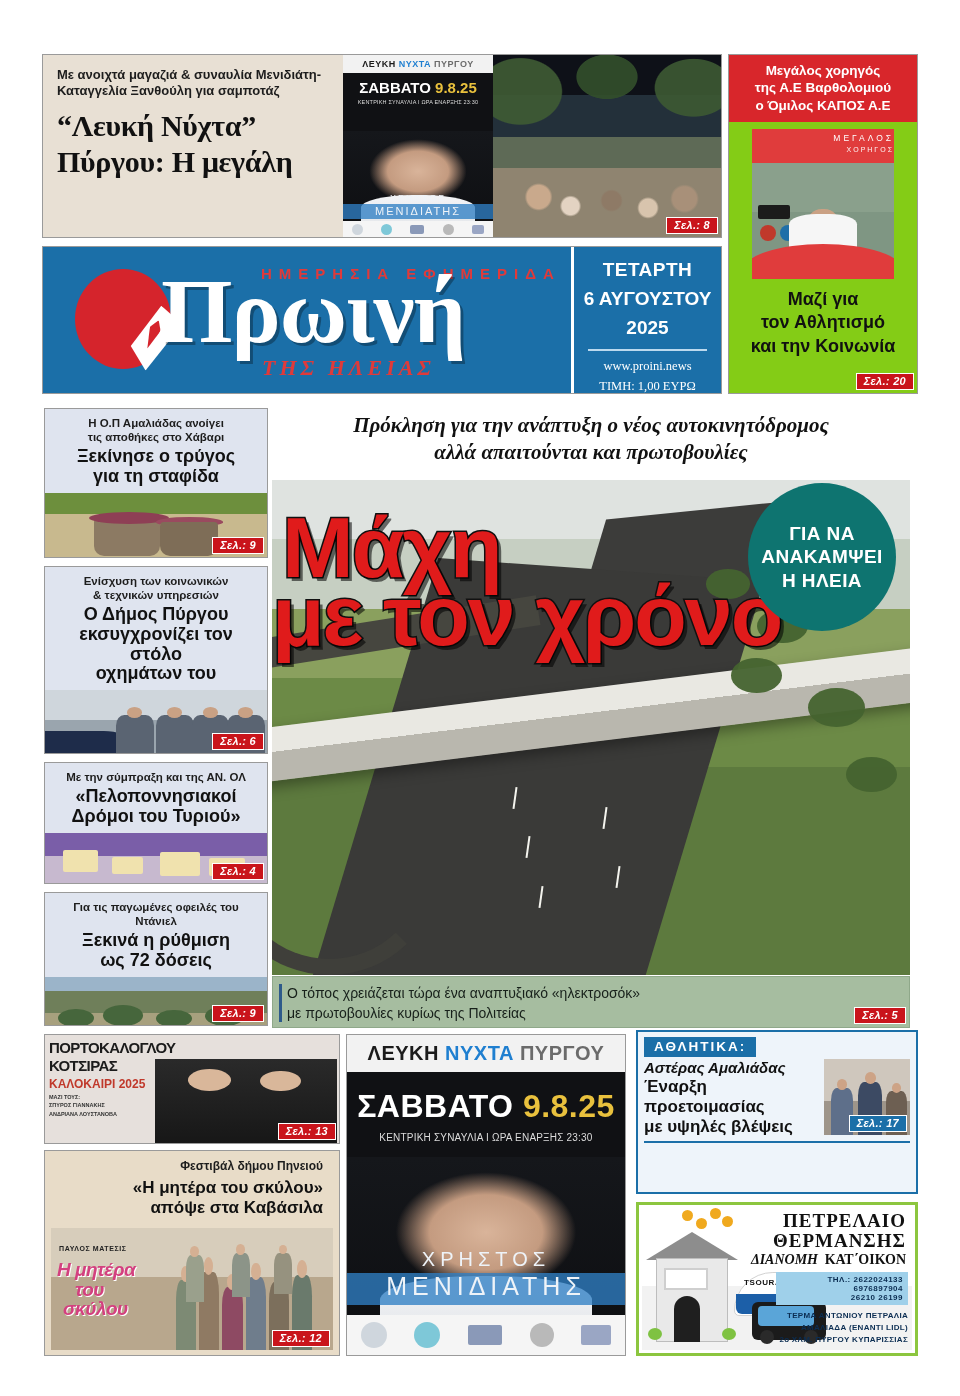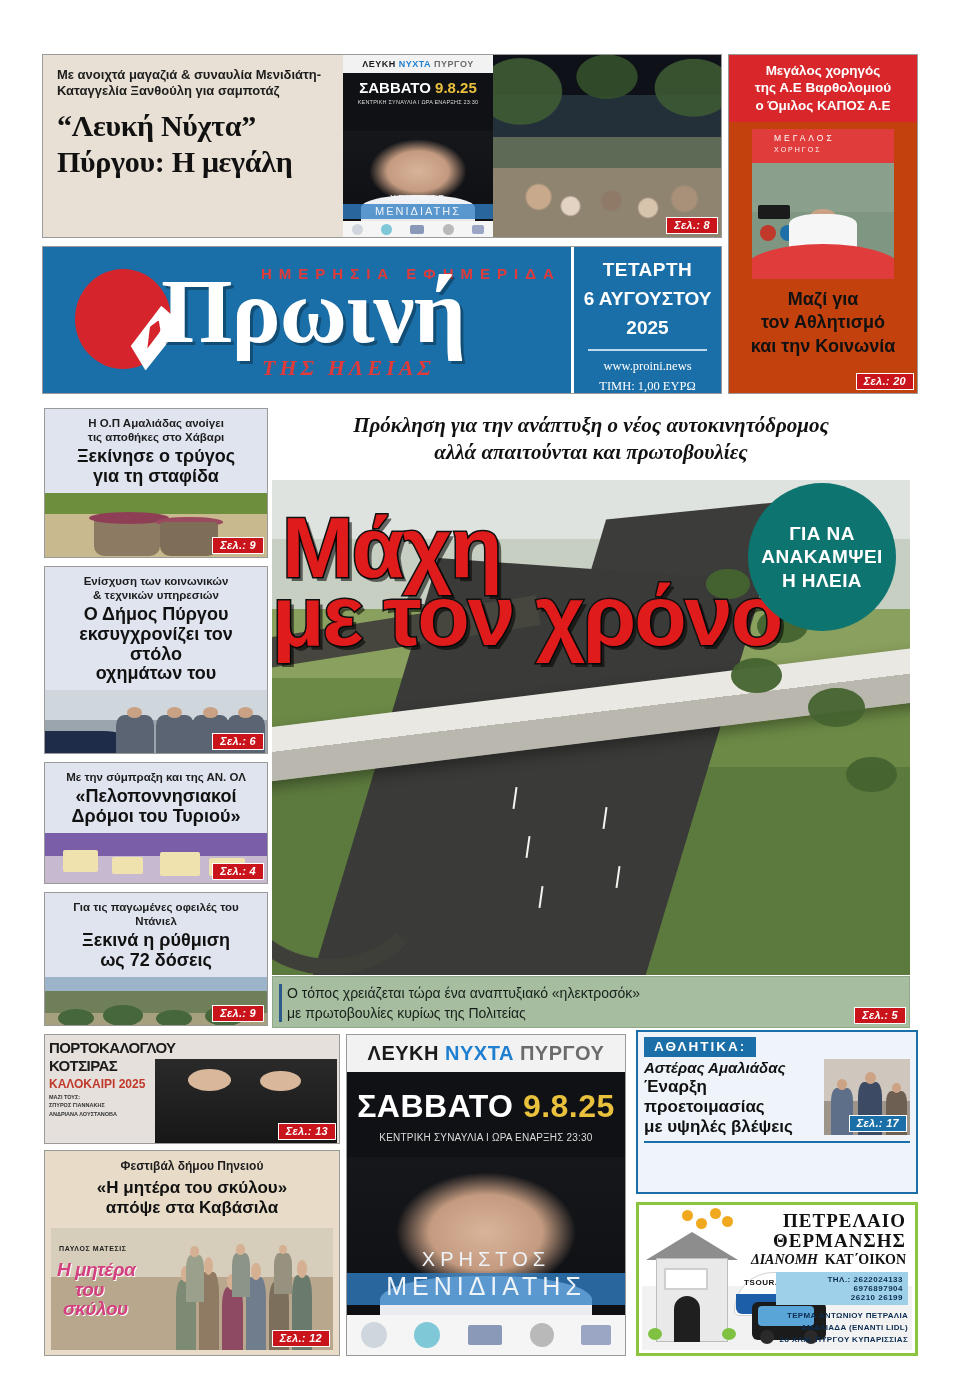--- a/index.html
+++ b/index.html
@@ -140,7 +140,7 @@
   
   .sponsor {
     position:absolute; left:728px; top:54px; width:190px; height:340px;
-    border:1px solid #9a9a9a; background:#c2410c; overflow:hidden;
+    border:1px solid #9a9a9a; background:#84cc16; overflow:hidden;
   }
   .sponsor-head {
     background:#d8262b; color:#fff; text-align:center;

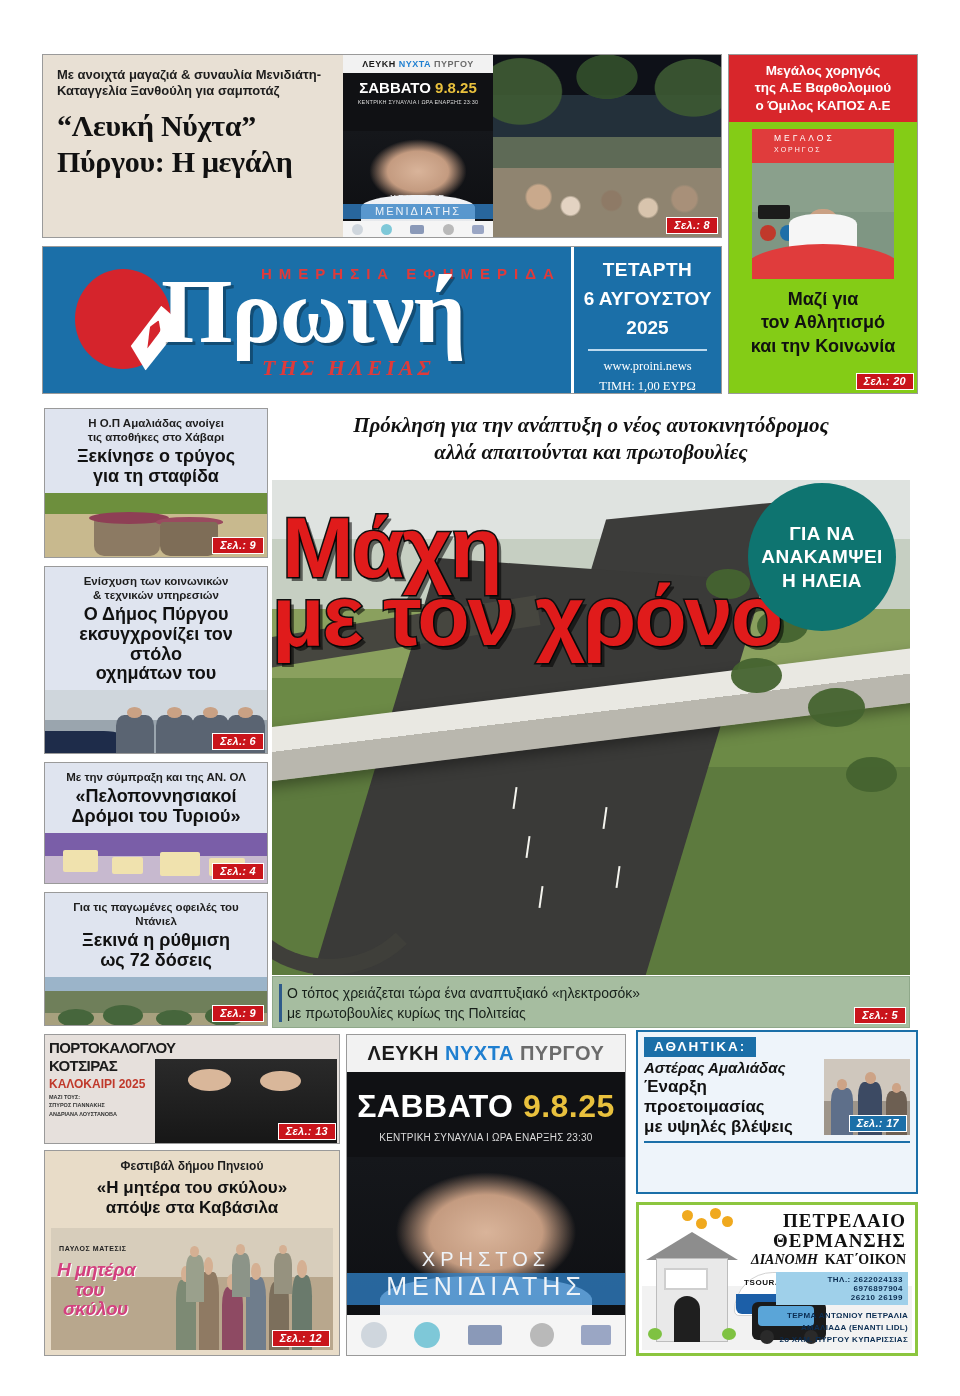--- a/index.html
+++ b/index.html
@@ -147,7 +147,7 @@
     font-size:13.5px; font-weight:bold; line-height:1.28; padding:7px 5px 8px;
   }
   .sponsor-img { margin:7px auto 0; width:142px; height:150px; position:relative; overflow:hidden; background:#e03c3c; }
-  .si-cap { position:absolute; left:0; right:0; top:0; height:34px; background:#e03c3c; color:#fff; text-align:left;padding-left:22px; }
+  .si-cap { position:absolute; left:0; right:0; top:0; height:34px; background:#e03c3c; color:#fff; text-align:right; }
   .si-cap .a { font-size:8.5px; letter-spacing:3px; margin-top:4px; }
   .si-cap .b { font-size:7px; letter-spacing:2px; margin-top:3px; opacity:.95; }
   .si-photo { position:absolute; left:0; right:0; top:34px; bottom:0;

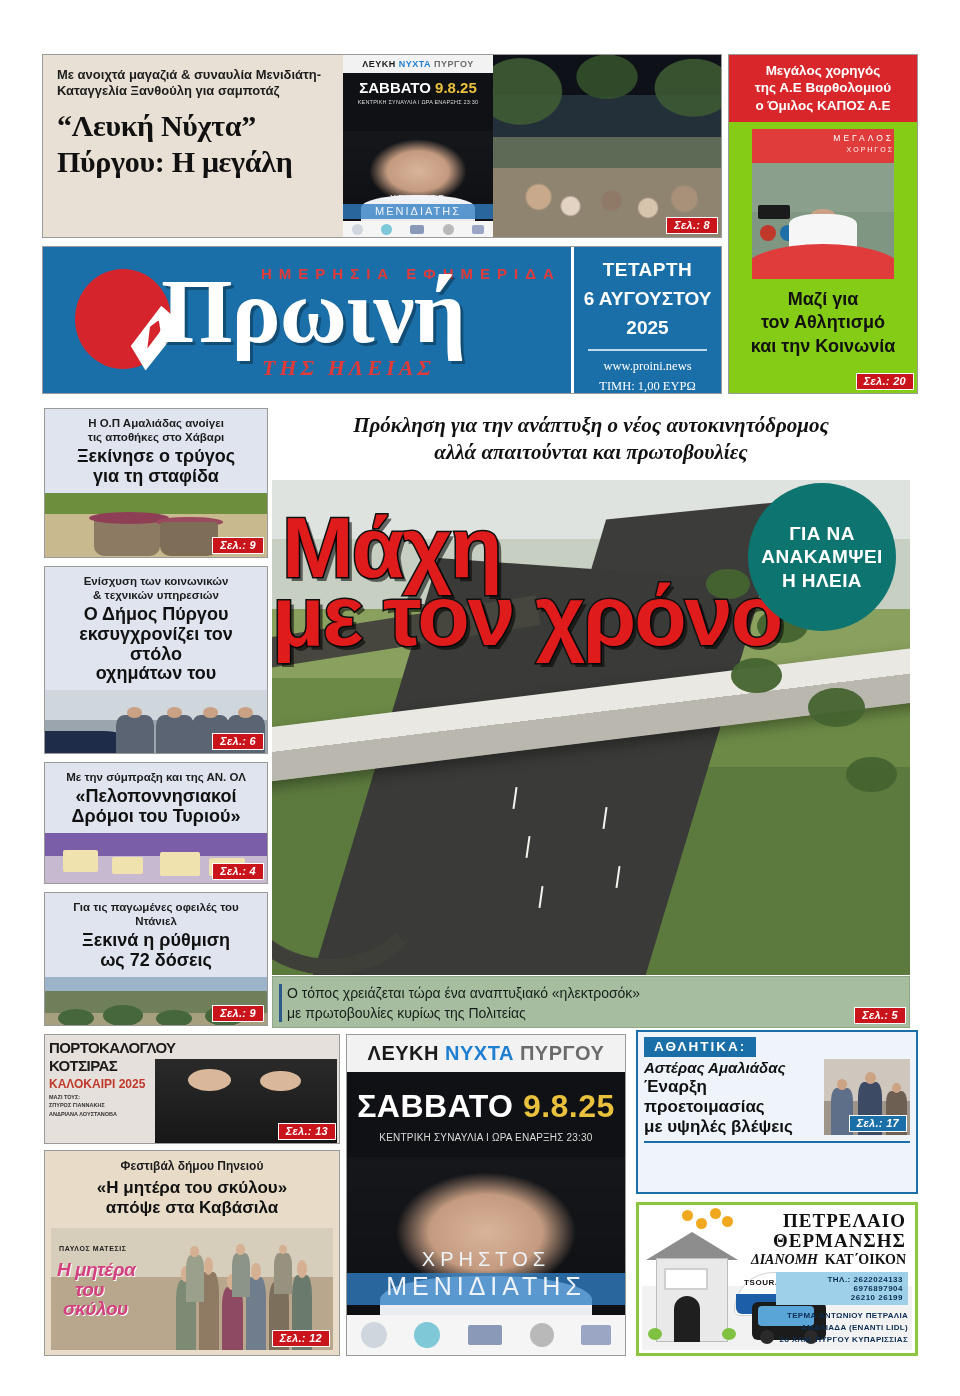--- a/index.html
+++ b/index.html
@@ -280,7 +280,7 @@
   .pk-face2{ position:absolute; left:58%; top:14%; width:22%; height:24%; background:#d9b79a; border-radius:50%; }
 
   .bl2 { left:44px; top:1150px; width:296px; height:206px; background:#e8dcc8; }
-  .bl2 .txt { padding:8px 8px 6px; text-align:center; }
+  .bl2 .txt { padding:8px 16px 6px; text-align:right; }
   .bl2 .kicker { font-size:12px; }
   .bl2 .hl { font-size:17px; margin-top:4px; line-height:1.2; }
   .bl2 .ad { position:relative; margin:4px 6px 6px; height:122px; overflow:hidden;

